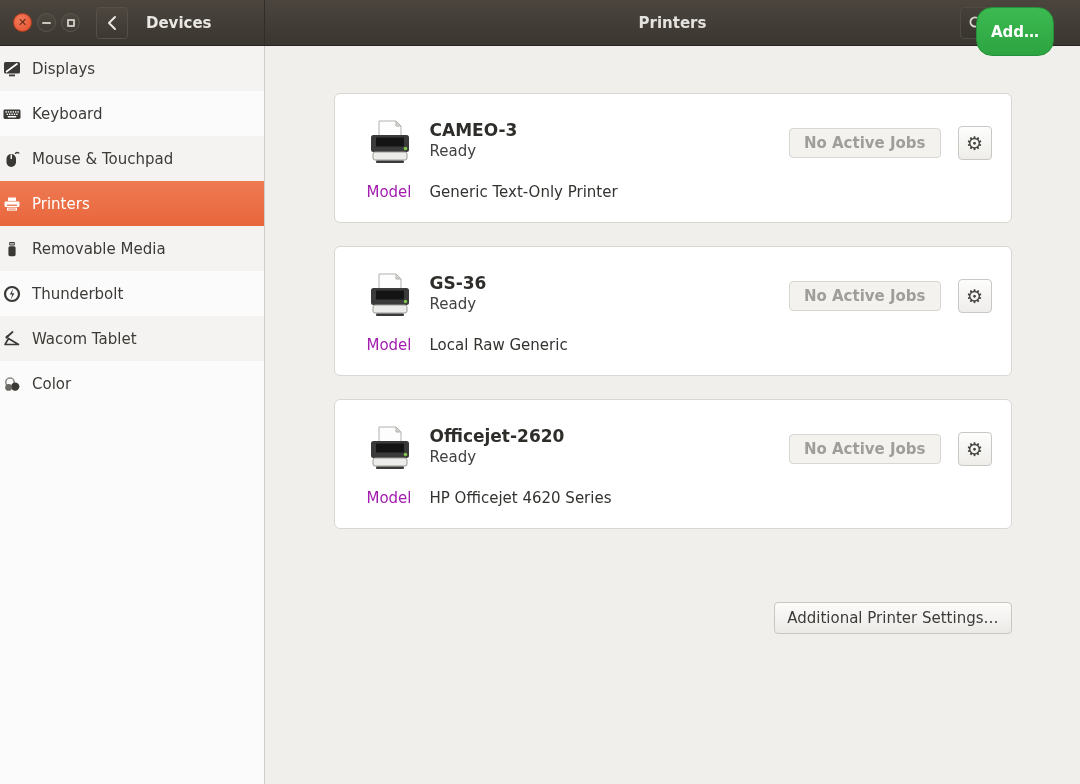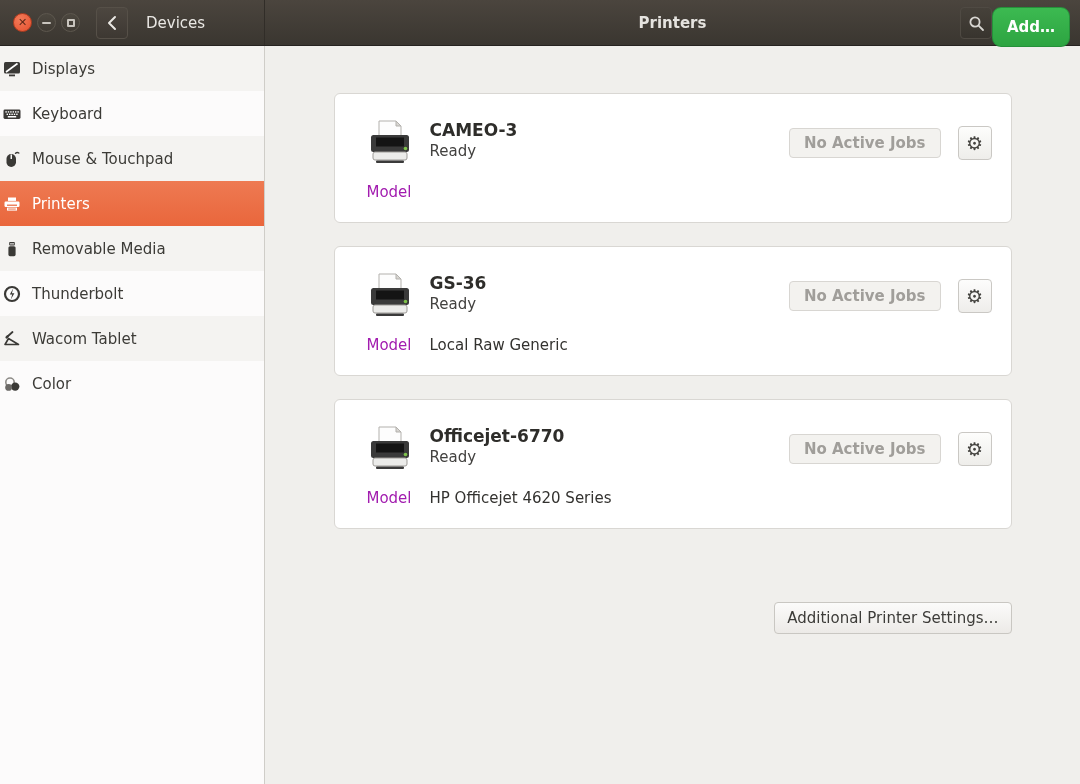--- a/index.html
+++ b/index.html
@@ -33,7 +33,7 @@
     border:1px solid #565048; background:linear-gradient(#4d4740,#3d3832);
     display:flex; align-items:center; justify-content:center; cursor:pointer;
   }
-  .back-label { margin-left:18px; color:#eae8e4; font-weight:normal; font-size:15px; }
+  .back-label { margin-left:18px; color:#eae8e4; font-weight:bold; font-size:15px; }
 
   .titlebar-center {
     position:absolute; left:265px; right:0; top:0; height:46px;

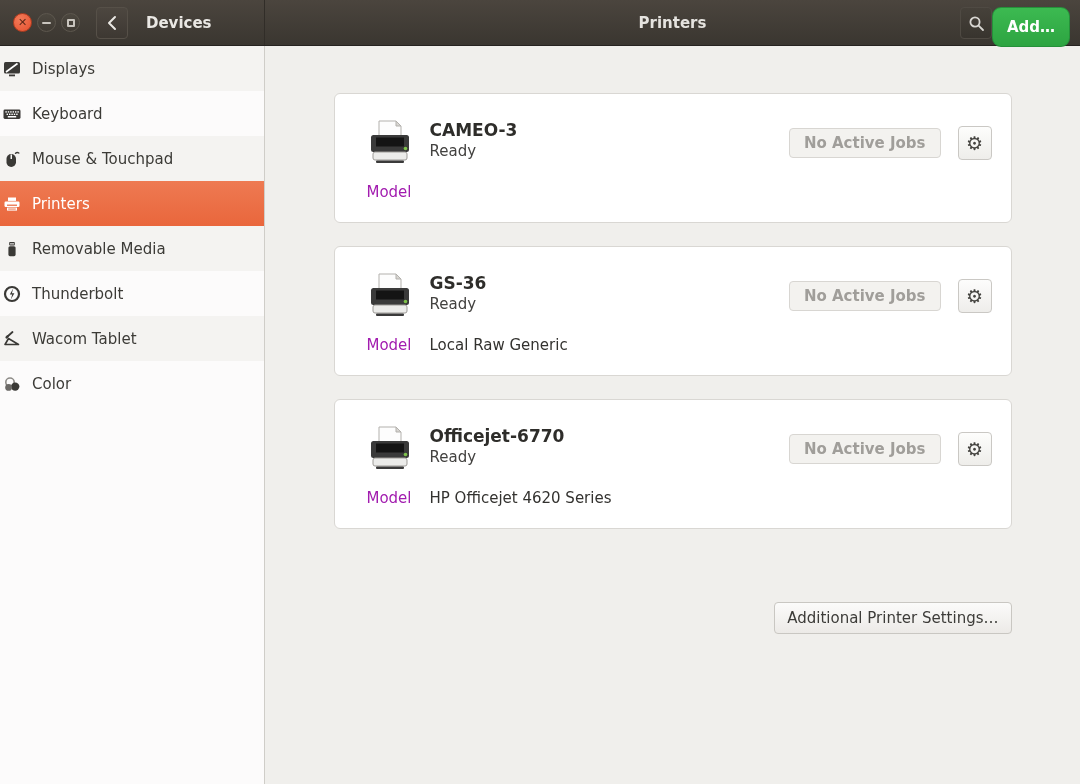--- a/index.html
+++ b/index.html
@@ -48,8 +48,8 @@
     display:flex; align-items:center; justify-content:center; cursor:pointer;
   }
   .add-btn {
-    position:absolute; right:10px; top:7px; height:40px; padding:0 14px;
-    border:1px solid #25913a; border-radius:9px;
+    position:absolute; right:26px; top:7px; height:49px; padding:0 14px;
+    border:1px solid #25913a; border-radius:16px;
     background:linear-gradient(#3cba51,#2da441);
     color:#ffffff; font-weight:bold; font-size:15px;
     display:flex; align-items:center; cursor:pointer;

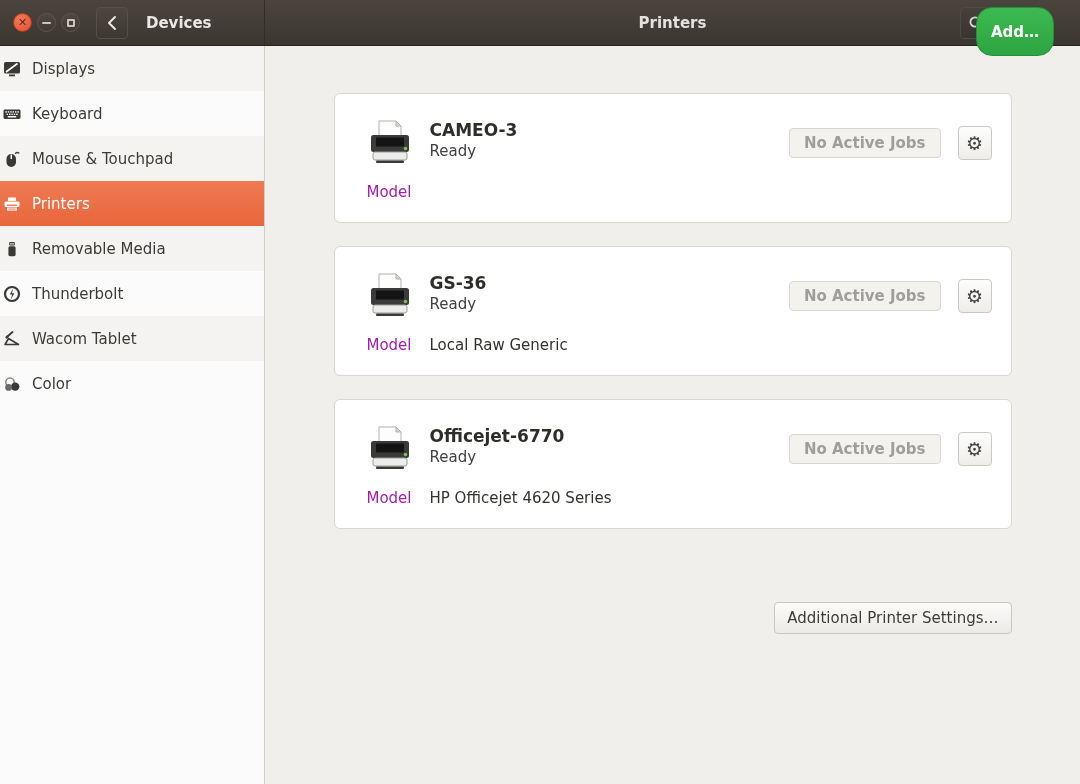--- a/index.html
+++ b/index.html
@@ -278,6 +278,7 @@
               </span>
           </div>
           <div class="p-model-label">Model</div>
+          <div class="p-model">Generic Text-Only Printer</div>
         </div>
 
         <div class="card">

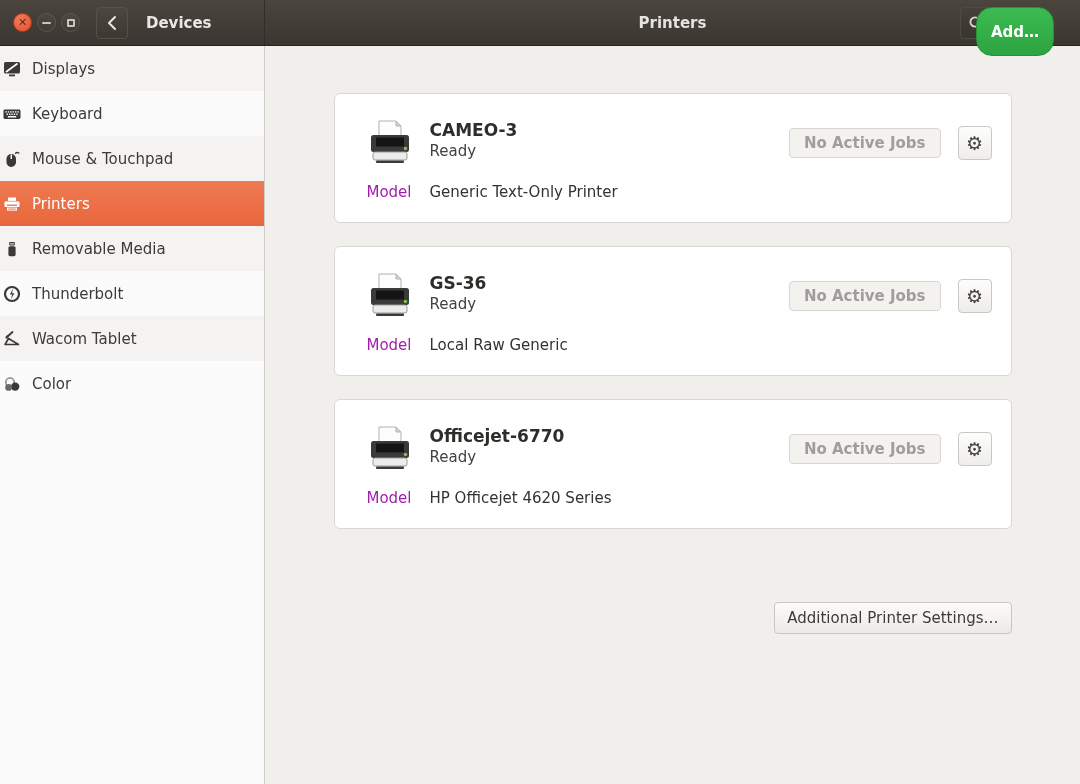--- a/index.html
+++ b/index.html
@@ -320,7 +320,7 @@
             </svg>
           </span>
           <div class="p-head">
-            <div class="p-name">Officejet-6770</div>
+            <div class="p-name">Officejet-2620</div>
             <div class="p-status">Ready</div>
           </div>
           <div class="p-actions">

